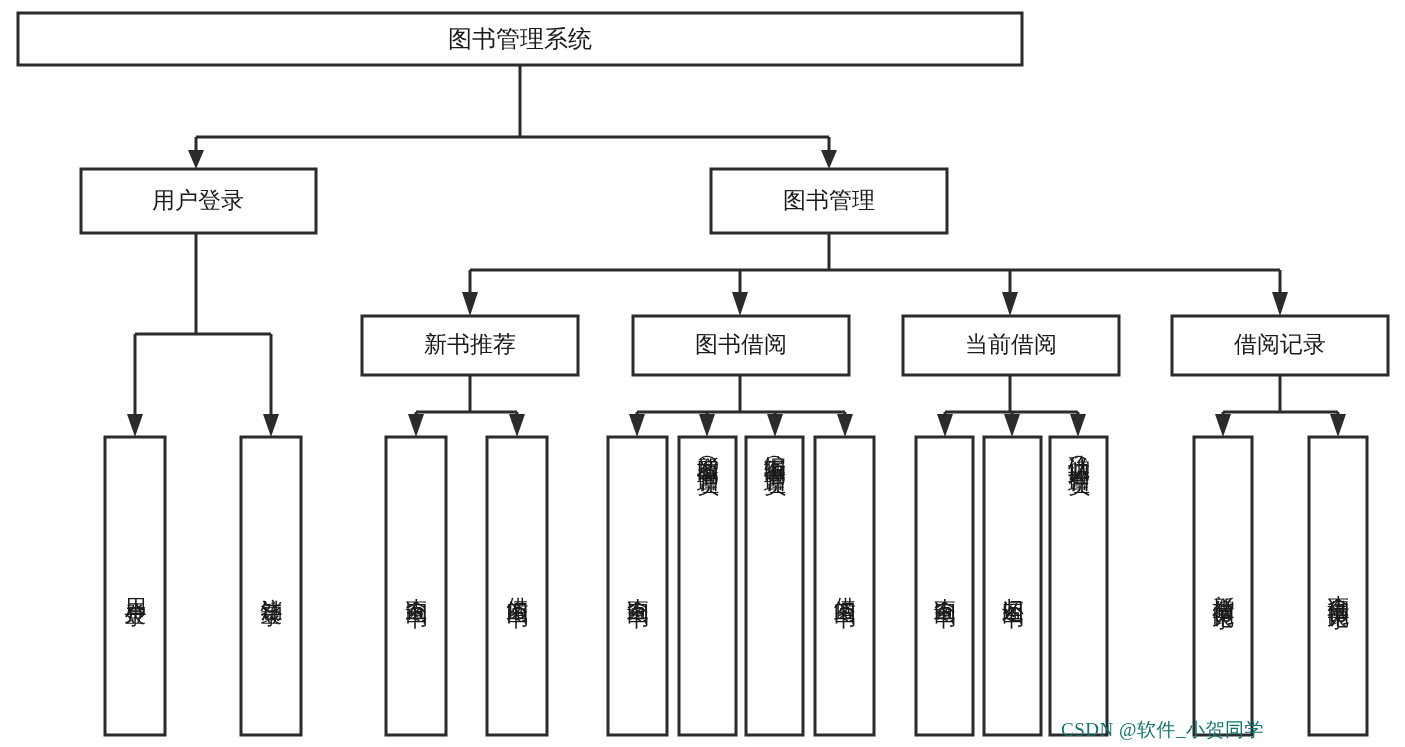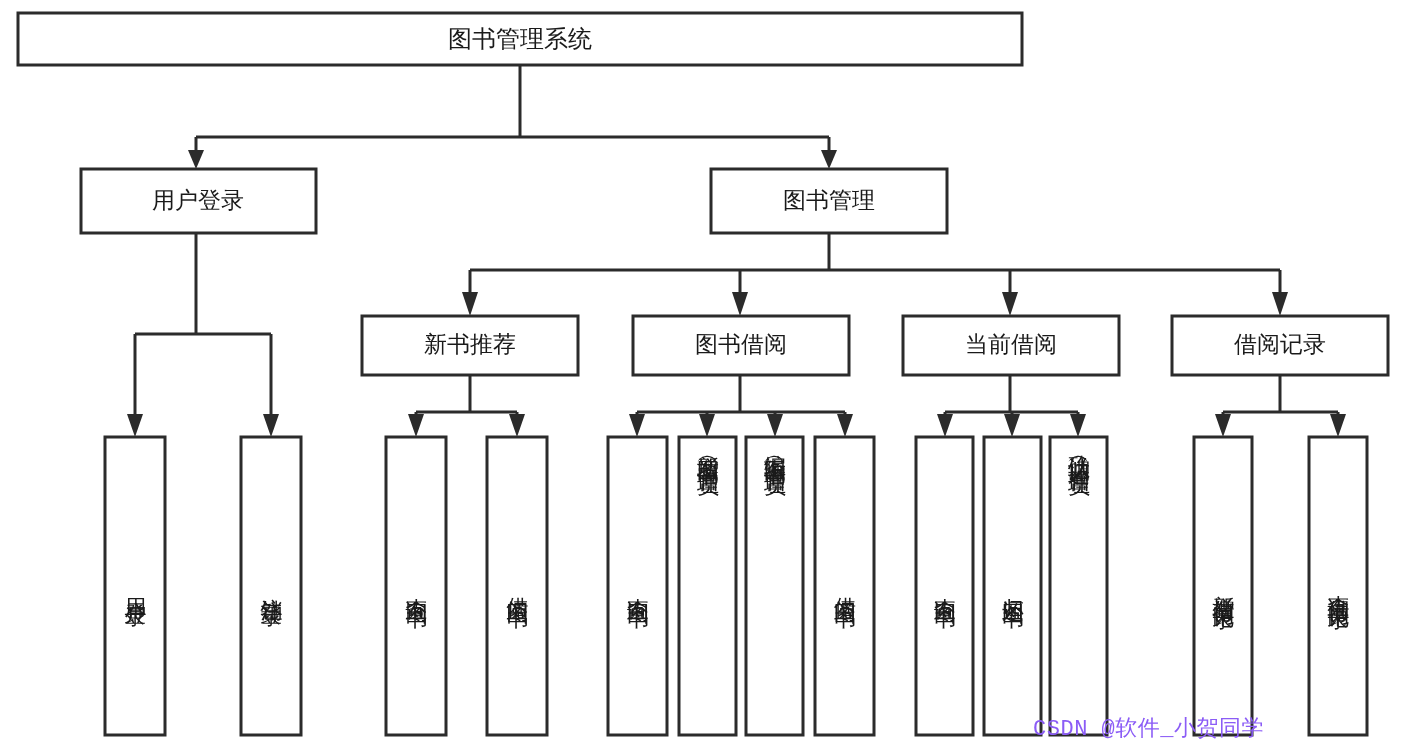--- a/index.html
+++ b/index.html
@@ -78,9 +78,9 @@
     position: absolute;
     right: 12px;
     bottom: 4px;
-    font-family: Liberation Mono, monospace;
-    font-size: 22px;
-    color: #8b5cf6;
+    font-family: Liberation Serif, serif;
+    font-size: 19px;
+    color: #0f766e;
     letter-spacing: 0.5px;
     white-space: nowrap;
   }

